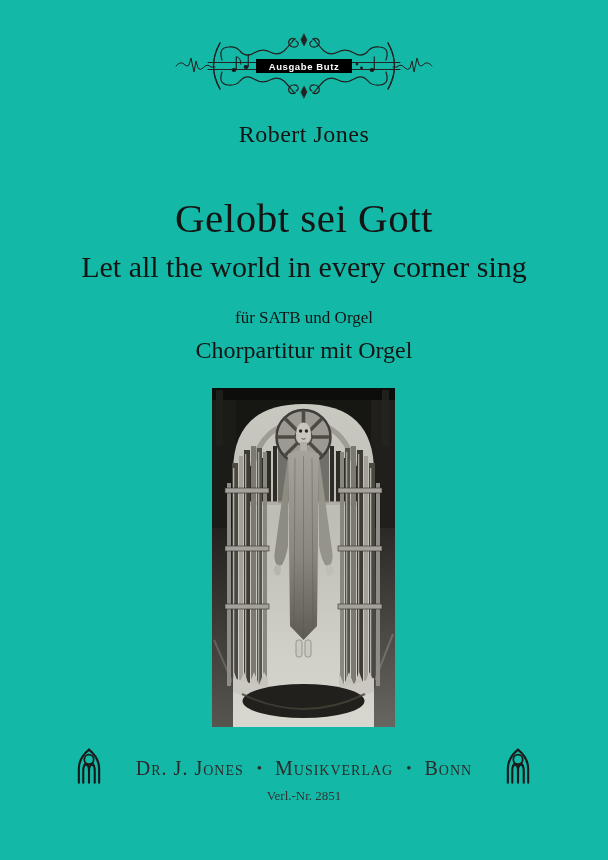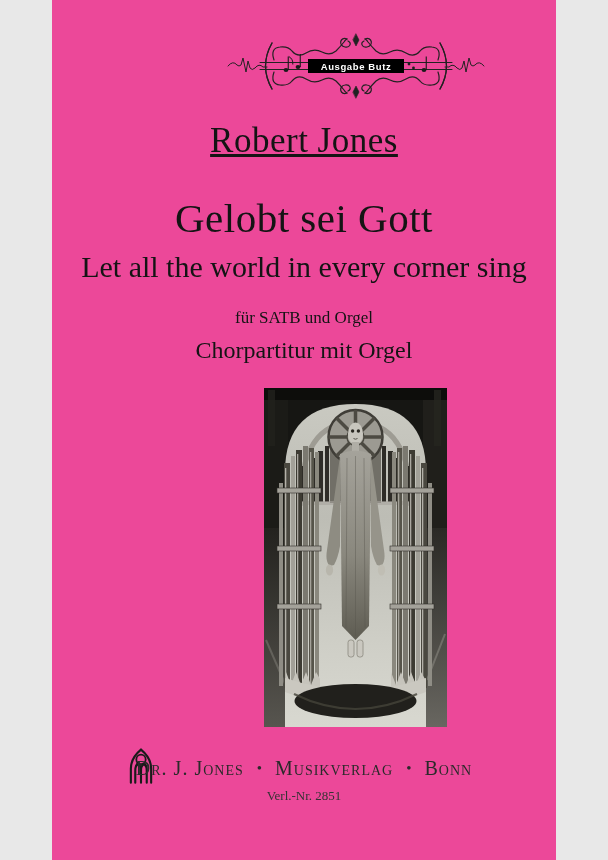--- a/index.html
+++ b/index.html
@@ -4,8 +4,8 @@
 <style>
   html,body { margin:0; padding:0; background:#e8e8e8; }
   .page {
-    position:relative; width:504px; height:860px; margin:0 auto;
-    background:#ec4899; overflow:hidden;
+    position:relative; width:608px; height:860px; margin:0 auto;
+    background:#14b8a6; overflow:hidden;
     font-family:"Liberation Serif", serif; color:#141414;
   }
   .abs { position:absolute; left:0; width:100%; text-align:center; }

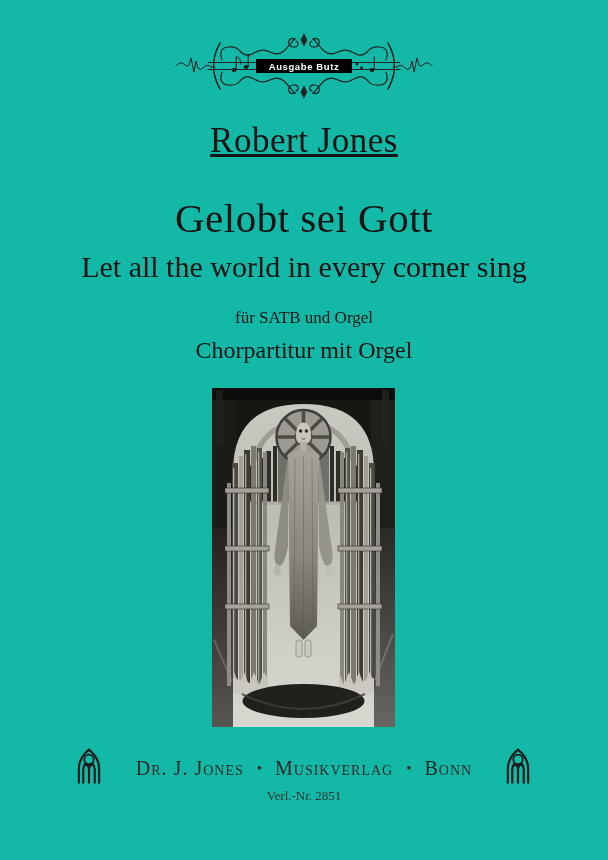--- a/index.html
+++ b/index.html
@@ -12,7 +12,7 @@
 
   .banner-wrap { position:absolute; left:174px; top:30px; width:260px; height:72px; }
 
-  .composer   { top:121px; font-size:35px; letter-spacing:0.5px;text-decoration:underline; }
+  .composer   { top:121px; font-size:24px; letter-spacing:0.5px; }
   .birthyear  { top:156px; font-size:12.5px; letter-spacing:0.5px; }
   .title      { top:194px; font-size:41px; letter-spacing:0.5px; }
   .subtitle   { top:250px; font-size:30px; }

